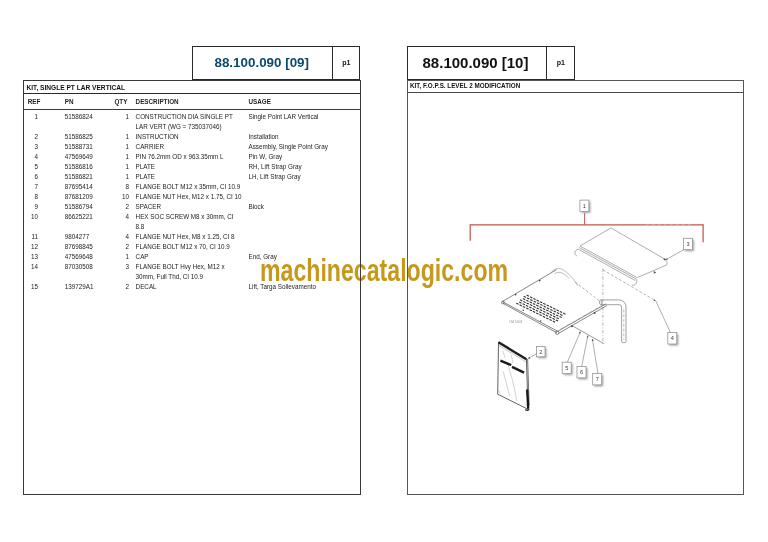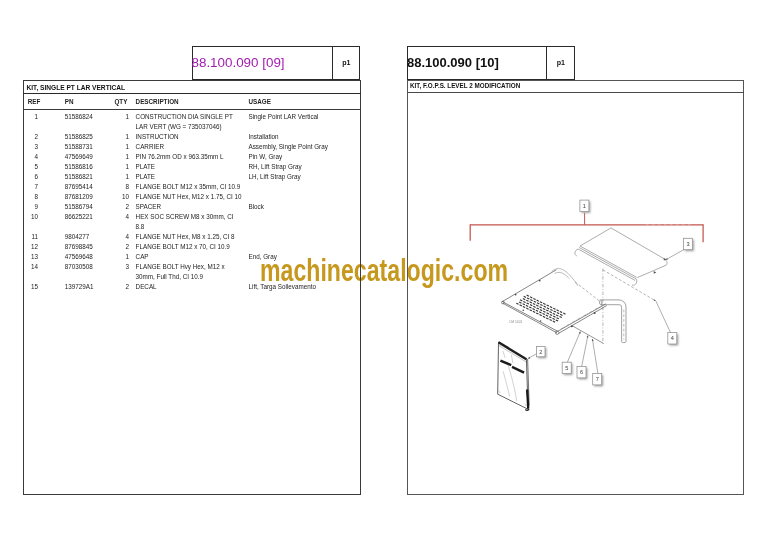--- a/index.html
+++ b/index.html
@@ -22,7 +22,7 @@
 
 <div class="abs" style="left:332px; top:45.5px; width:0px; height:34.5px; border-left:1px solid #2a2a2a;"></div>
 
-<div class="abs" style="left:191.5px; top:55.5px; width:140.5px; font-size:13.4px; line-height:13.4px; font-weight:normal; color:#a21caf;">88.100.090 [09]</div>
+<div class="abs" style="left:191.5px; top:55.5px; width:140.5px; text-align:center; font-size:13.4px; line-height:13.4px; font-weight:bold; color:#0c4a6e;">88.100.090 [09]</div>
 
 <div class="abs" style="left:332px; top:59.5px; width:28.6px; text-align:center; font-size:7.1px; line-height:7.1px; font-weight:bold; color:#111;">p1</div>
 

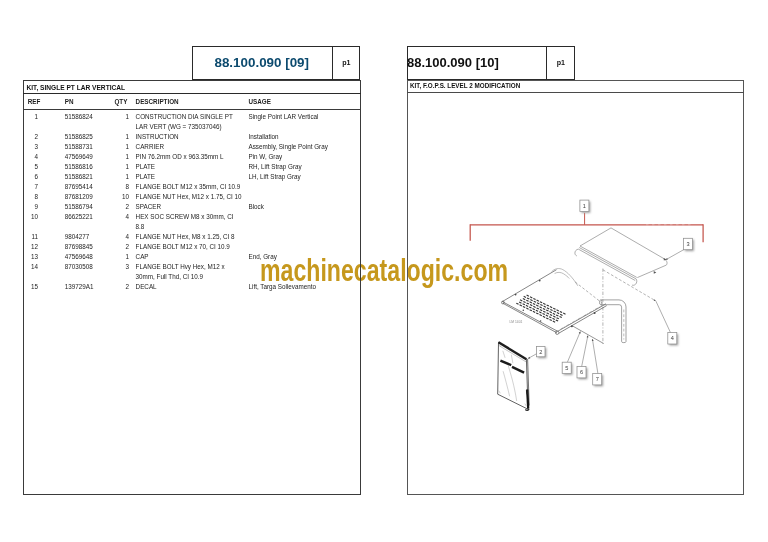--- a/index.html
+++ b/index.html
@@ -169,7 +169,7 @@
 
 <div class="abs" style="left:546.4px; top:45.5px; width:0px; height:34.5px; border-left:1px solid #2a2a2a;"></div>
 
-<div class="abs" style="left:407px; top:55.5px; width:137px; text-align:left; font-size:13px; line-height:13.4px; font-weight:bold; color:#111;">88.100.090 [10]</div>
+<div class="abs" style="left:407px; top:55.5px; width:137px; text-align:center; font-size:15px; line-height:13.4px; font-weight:bold; color:#111;">88.100.090 [10]</div>
 
 <div class="abs" style="left:546.4px; top:59.5px; width:28.9px; text-align:center; font-size:7.1px; line-height:7.1px; font-weight:bold; color:#111;">p1</div>
 

